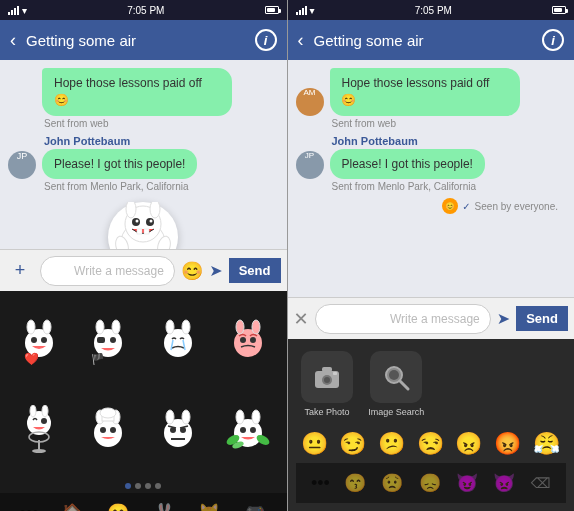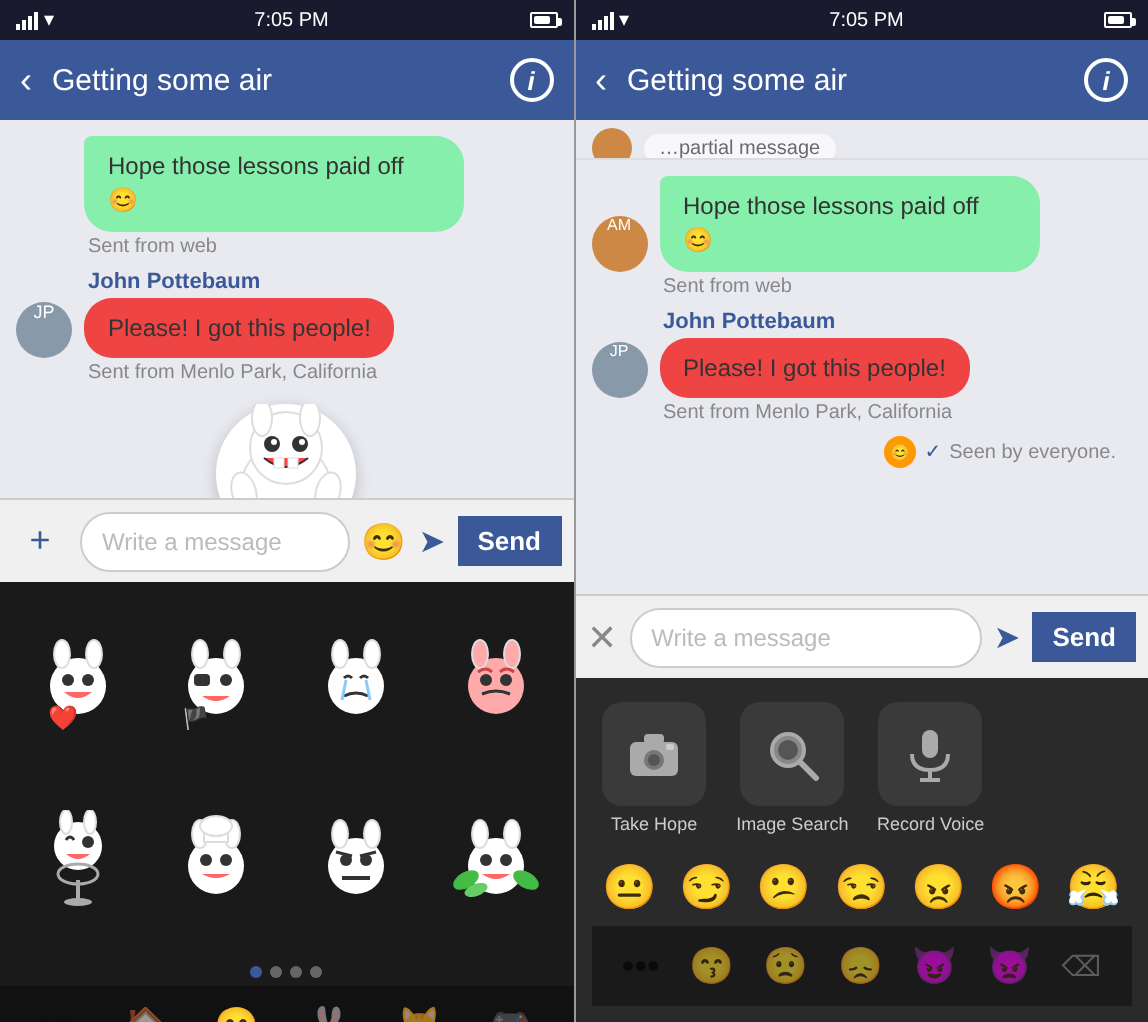--- a/index.html
+++ b/index.html
@@ -565,12 +565,6 @@
     <div class="nav-info">i</div>
   </div>
 
-  <div style="background:#e8eaf0;padding:4px 8px;border-bottom:1px solid #ddd;overflow:hidden;height:20px;flex-shrink:0;">
-    <div style="display:flex;align-items:center;gap:6px;">
-      <div style="width:20px;height:20px;border-radius:50%;background:#cc8844;flex-shrink:0;"></div>
-      <div style="background:white;border-radius:10px;padding:2px 8px;font-size:10px;color:#333;opacity:0.7;">…partial message</div>
-    </div>
-  </div>
 
   <div class="chat-area">
 

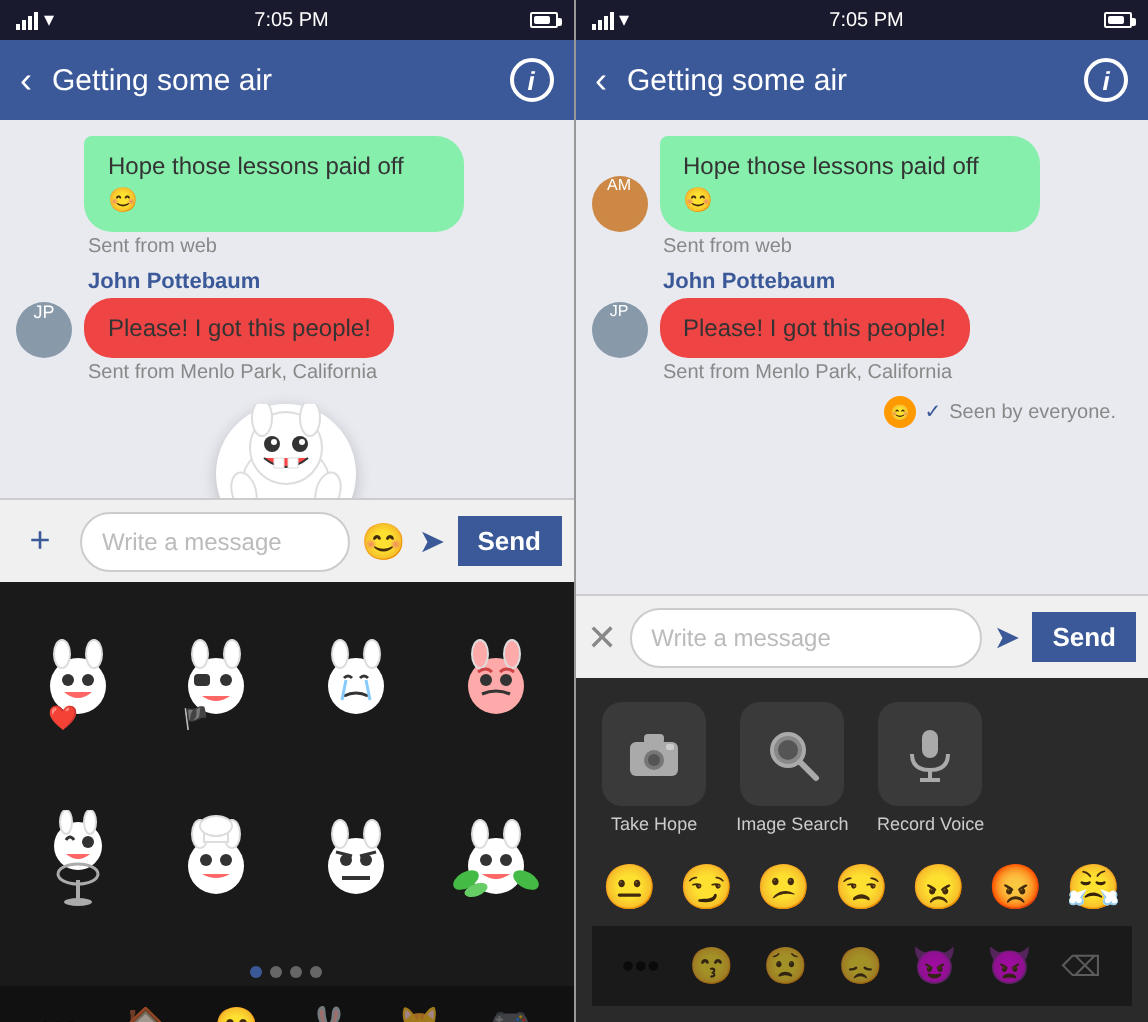--- a/index.html
+++ b/index.html
@@ -116,7 +116,7 @@
       line-height: 1.4;
     }
     .bubble.outgoing {
-      background: #ef4444;
+      background: #86efac;
     }
     .bubble.incoming-top {
       border-top-left-radius: 4px;

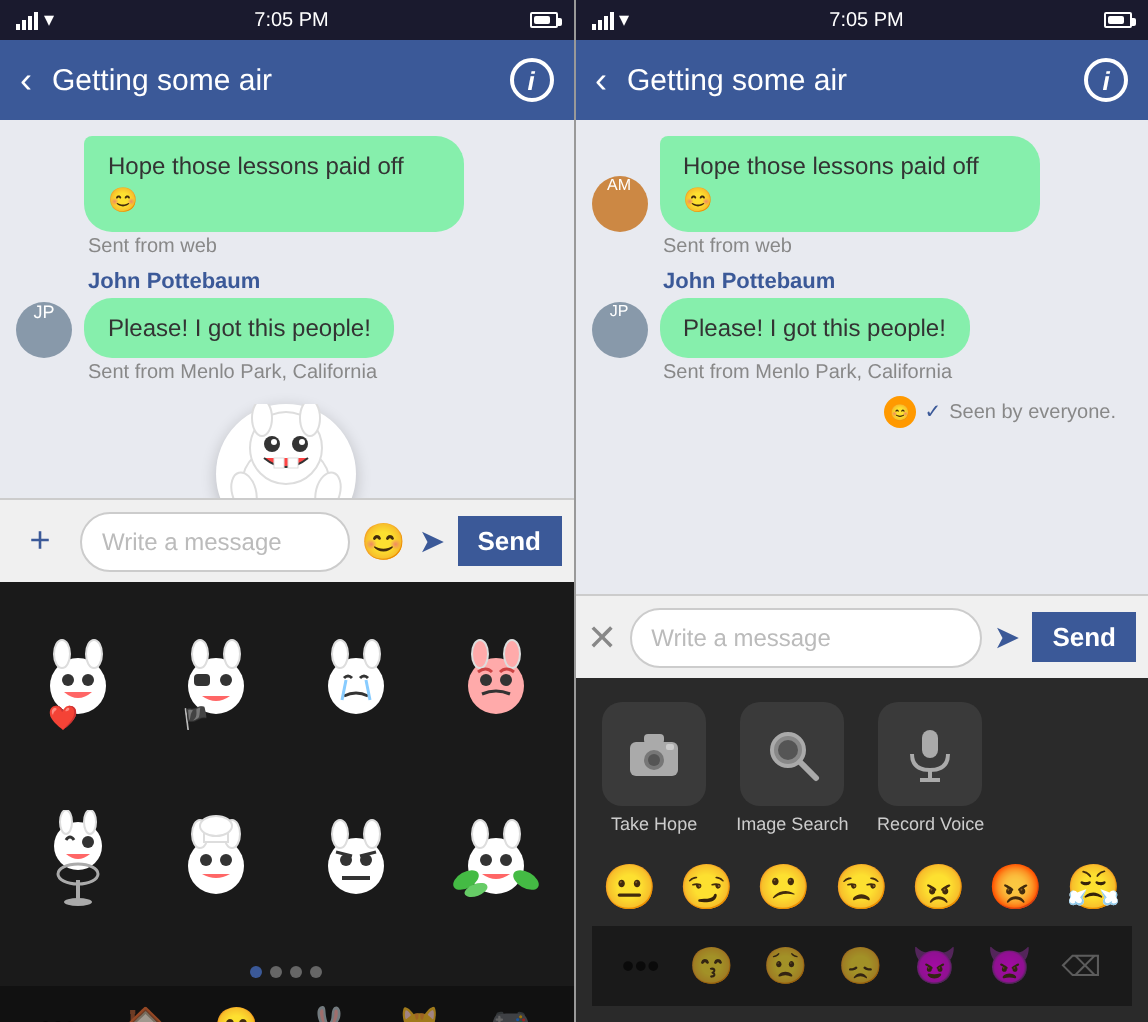--- a/index.html
+++ b/index.html
@@ -184,6 +184,7 @@
       color: #999;
       display: flex;
       align-items: center;
+      justify-content: flex-end;
     }
     .emoji-btn { color: #f5a623; font-size: 18px; cursor: pointer; }
     .send-btn {

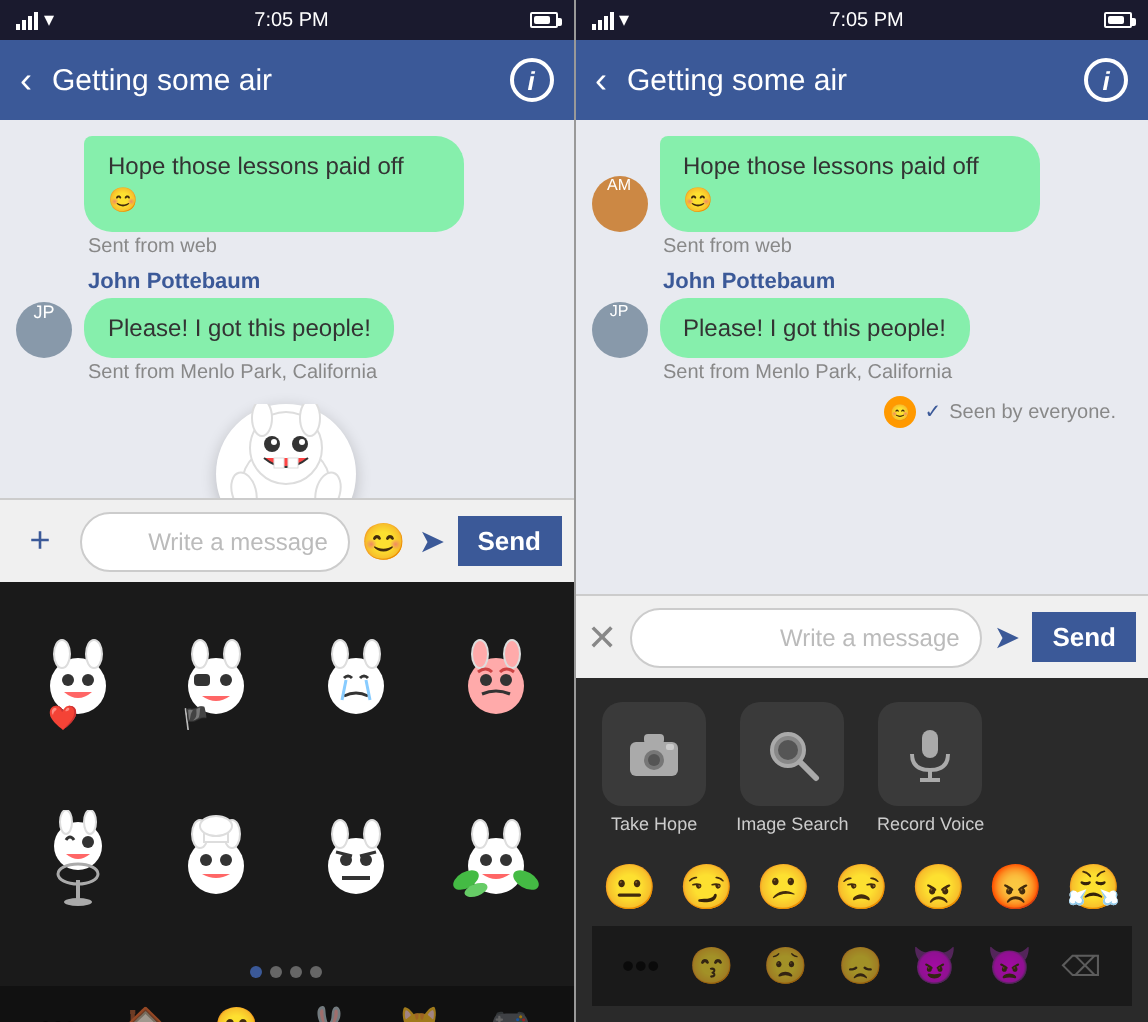--- a/index.html
+++ b/index.html
@@ -625,7 +625,7 @@
             <rect x="22" y="11" width="4" height="3" rx="1" fill="#ccc"></rect>
           </svg>
         </div>
-        <span class="media-label">Take Hope</span>
+        <span class="media-label">Take Photo</span>
       </div>
 
       <div class="media-item">

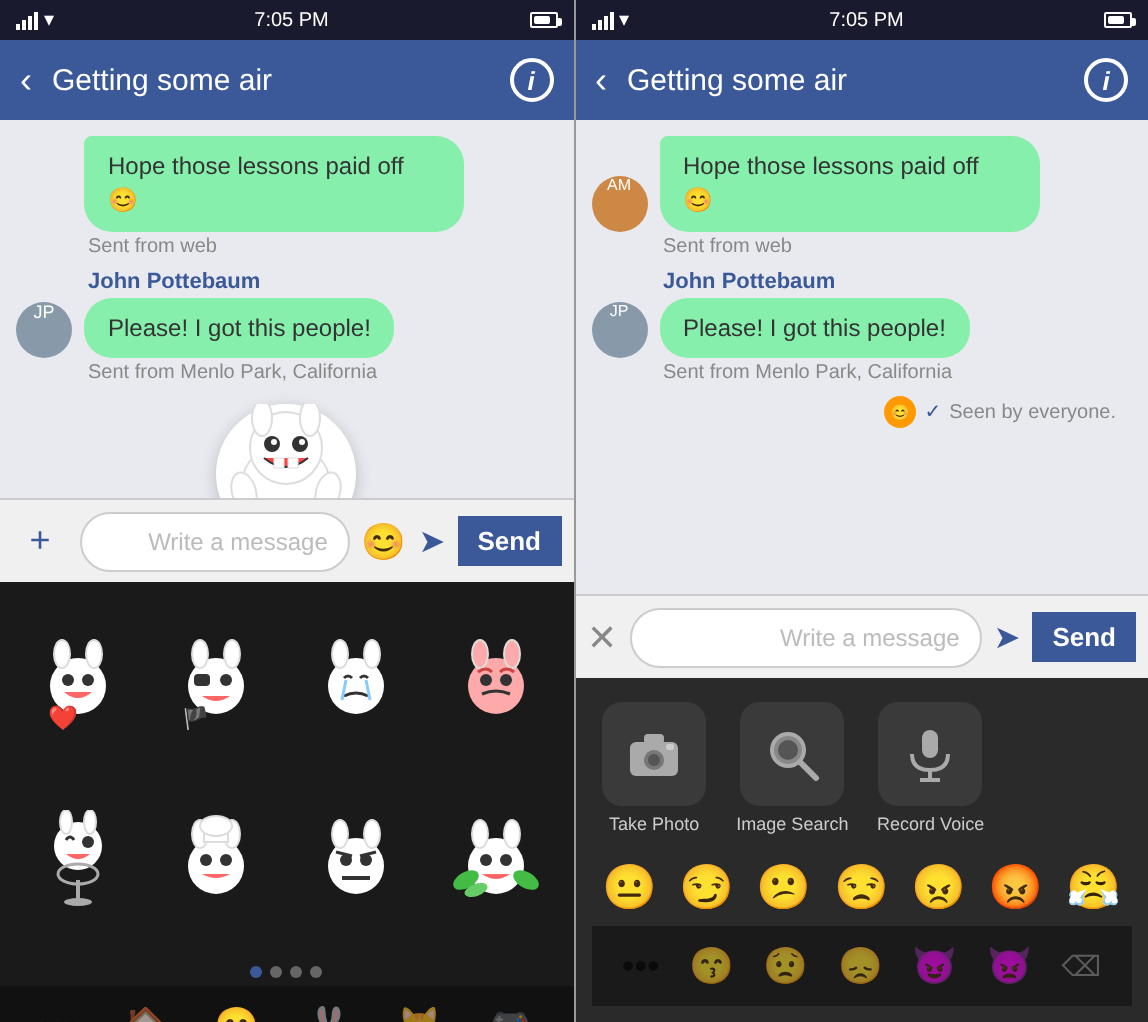--- a/index.html
+++ b/index.html
@@ -639,17 +639,6 @@
         <span class="media-label">Image Search</span>
       </div>
 
-      <div class="media-item">
-        <div class="media-icon-wrap">
-          <svg width="32" height="32" viewBox="0 0 32 32">
-            <rect x="12" y="4" width="8" height="14" rx="4" fill="#aaa"></rect>
-            <path d="M7 16 Q7 24 16 24 Q25 24 25 16" fill="none" stroke="#aaa" stroke-width="2"></path>
-            <line x1="16" y1="24" x2="16" y2="29" stroke="#aaa" stroke-width="2"></line>
-            <line x1="11" y1="29" x2="21" y2="29" stroke="#aaa" stroke-width="2"></line>
-          </svg>
-        </div>
-        <span class="media-label">Record Voice</span>
-      </div>
 
     </div>
 

